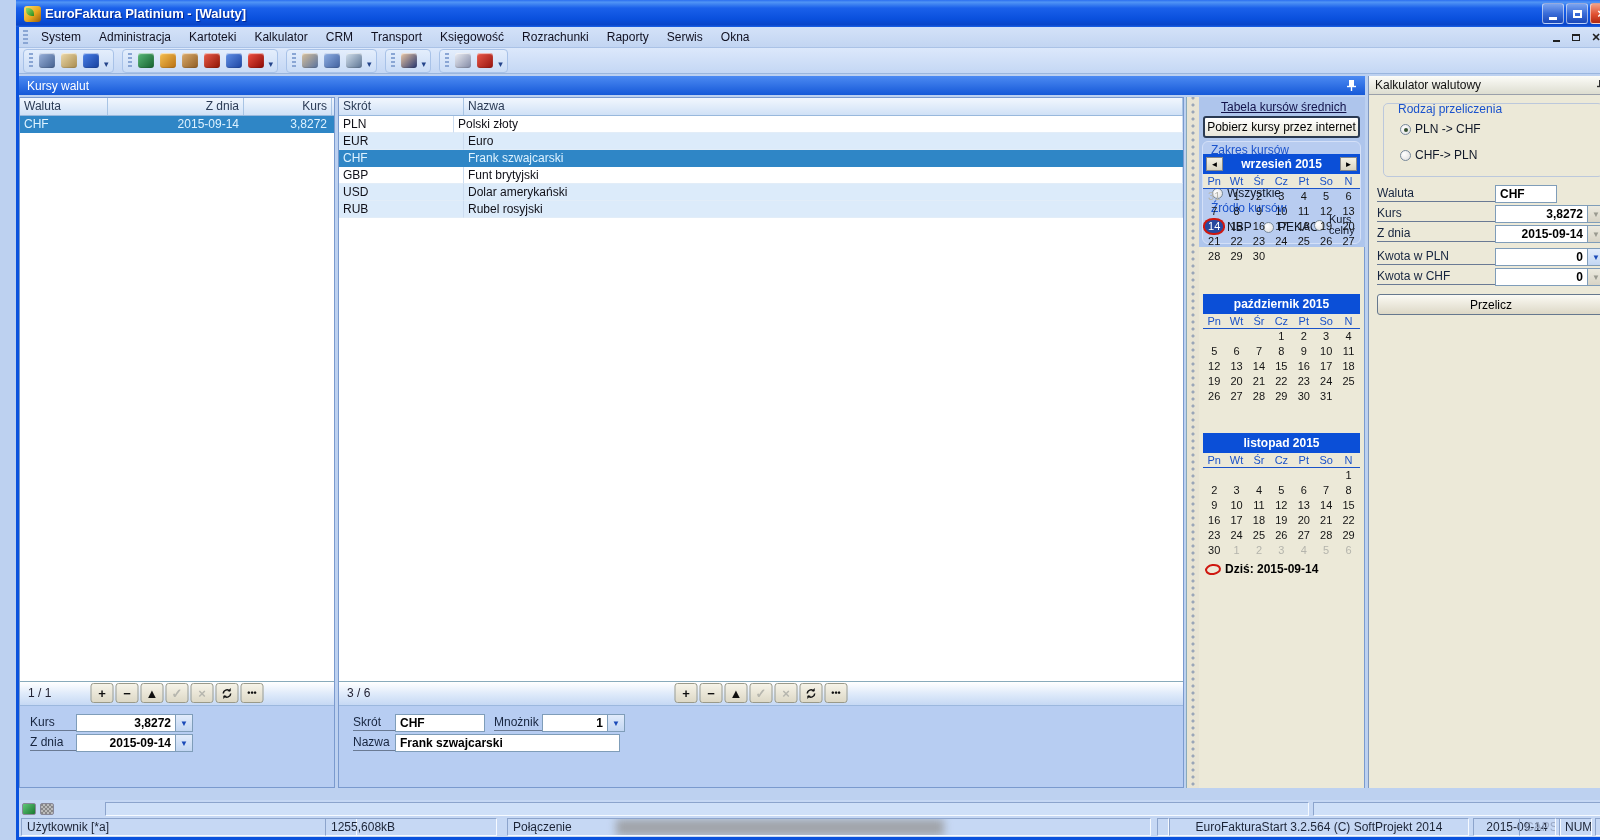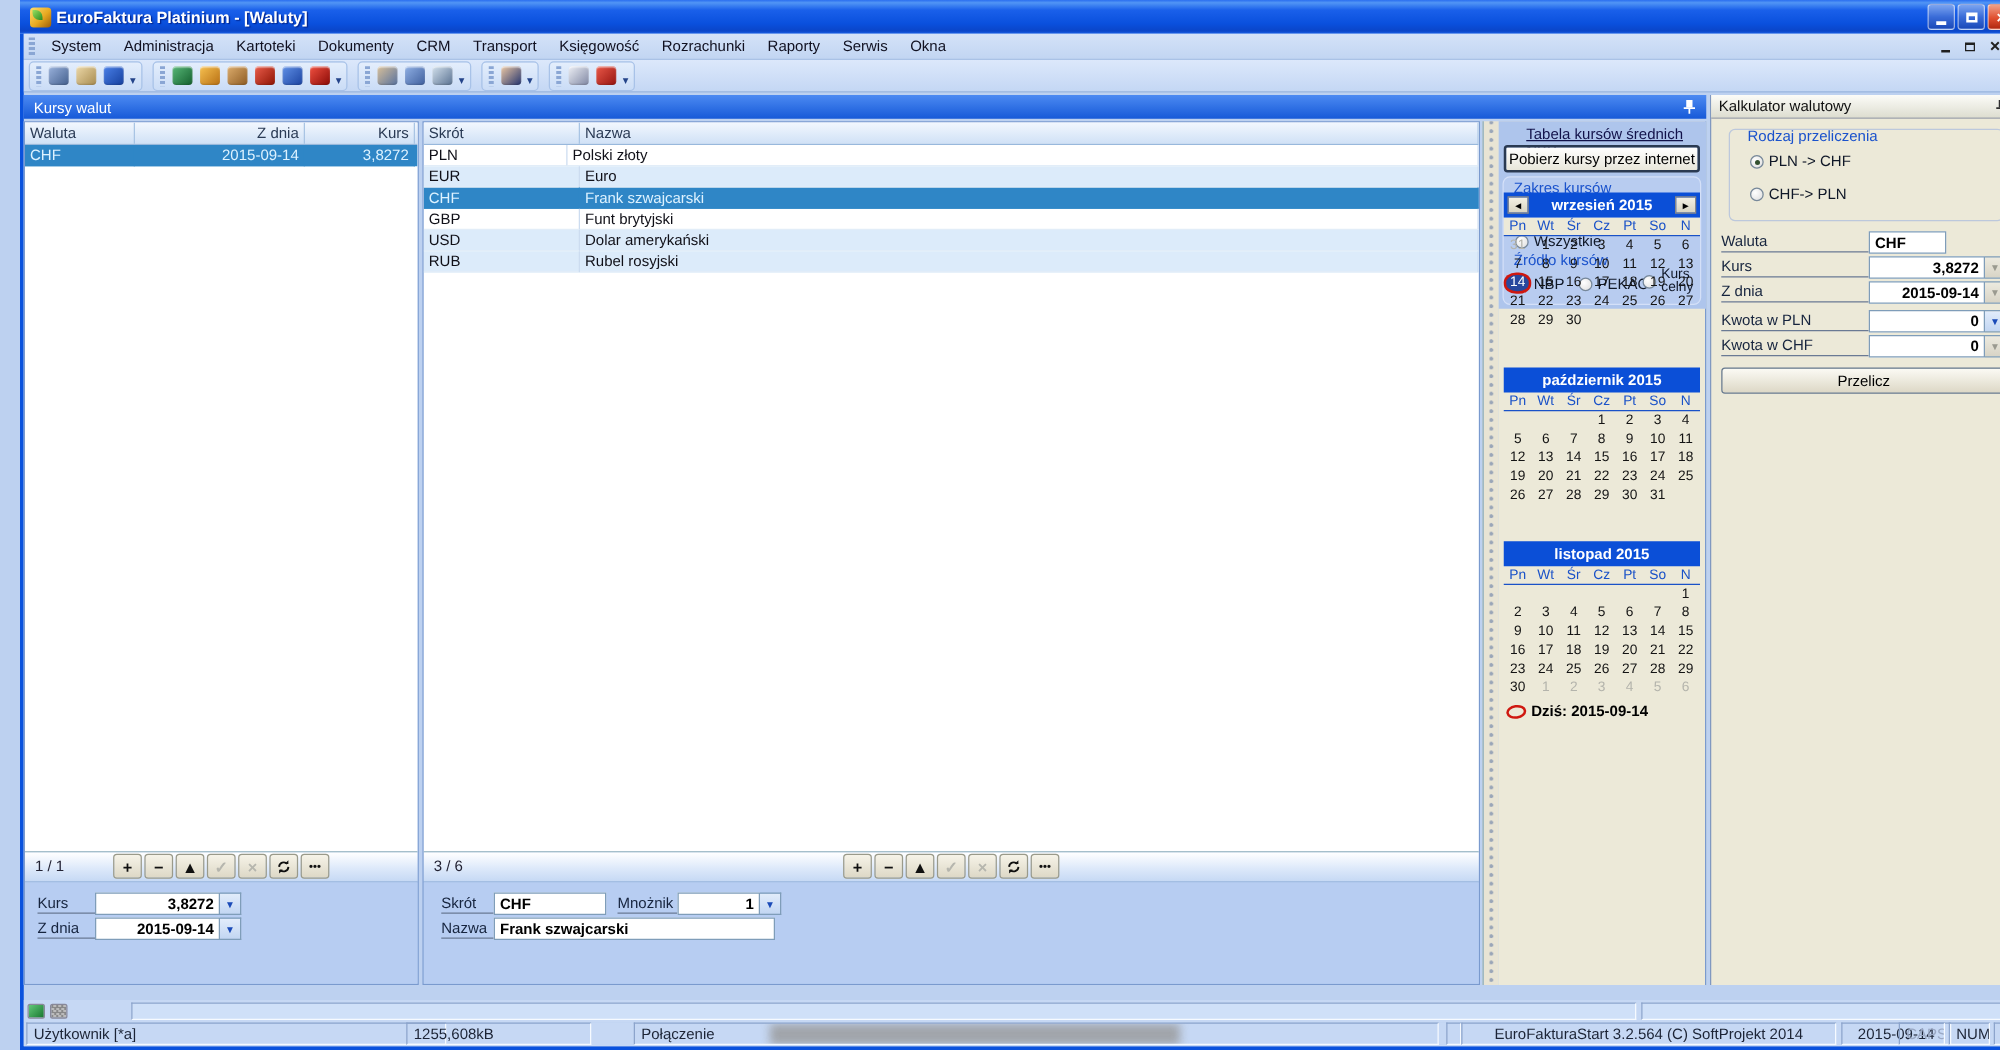--- a/index.html
+++ b/index.html
@@ -138,7 +138,7 @@
         <span class="mitem">System</span>
         <span class="mitem">Administracja</span>
         <span class="mitem">Kartoteki</span>
-        <span class="mitem">Dokumenty</span>
+        <span class="mitem">Kalkulator</span>
         <span class="mitem">CRM</span>
         <span class="mitem">Transport</span>
         <span class="mitem">Księgowość</span>

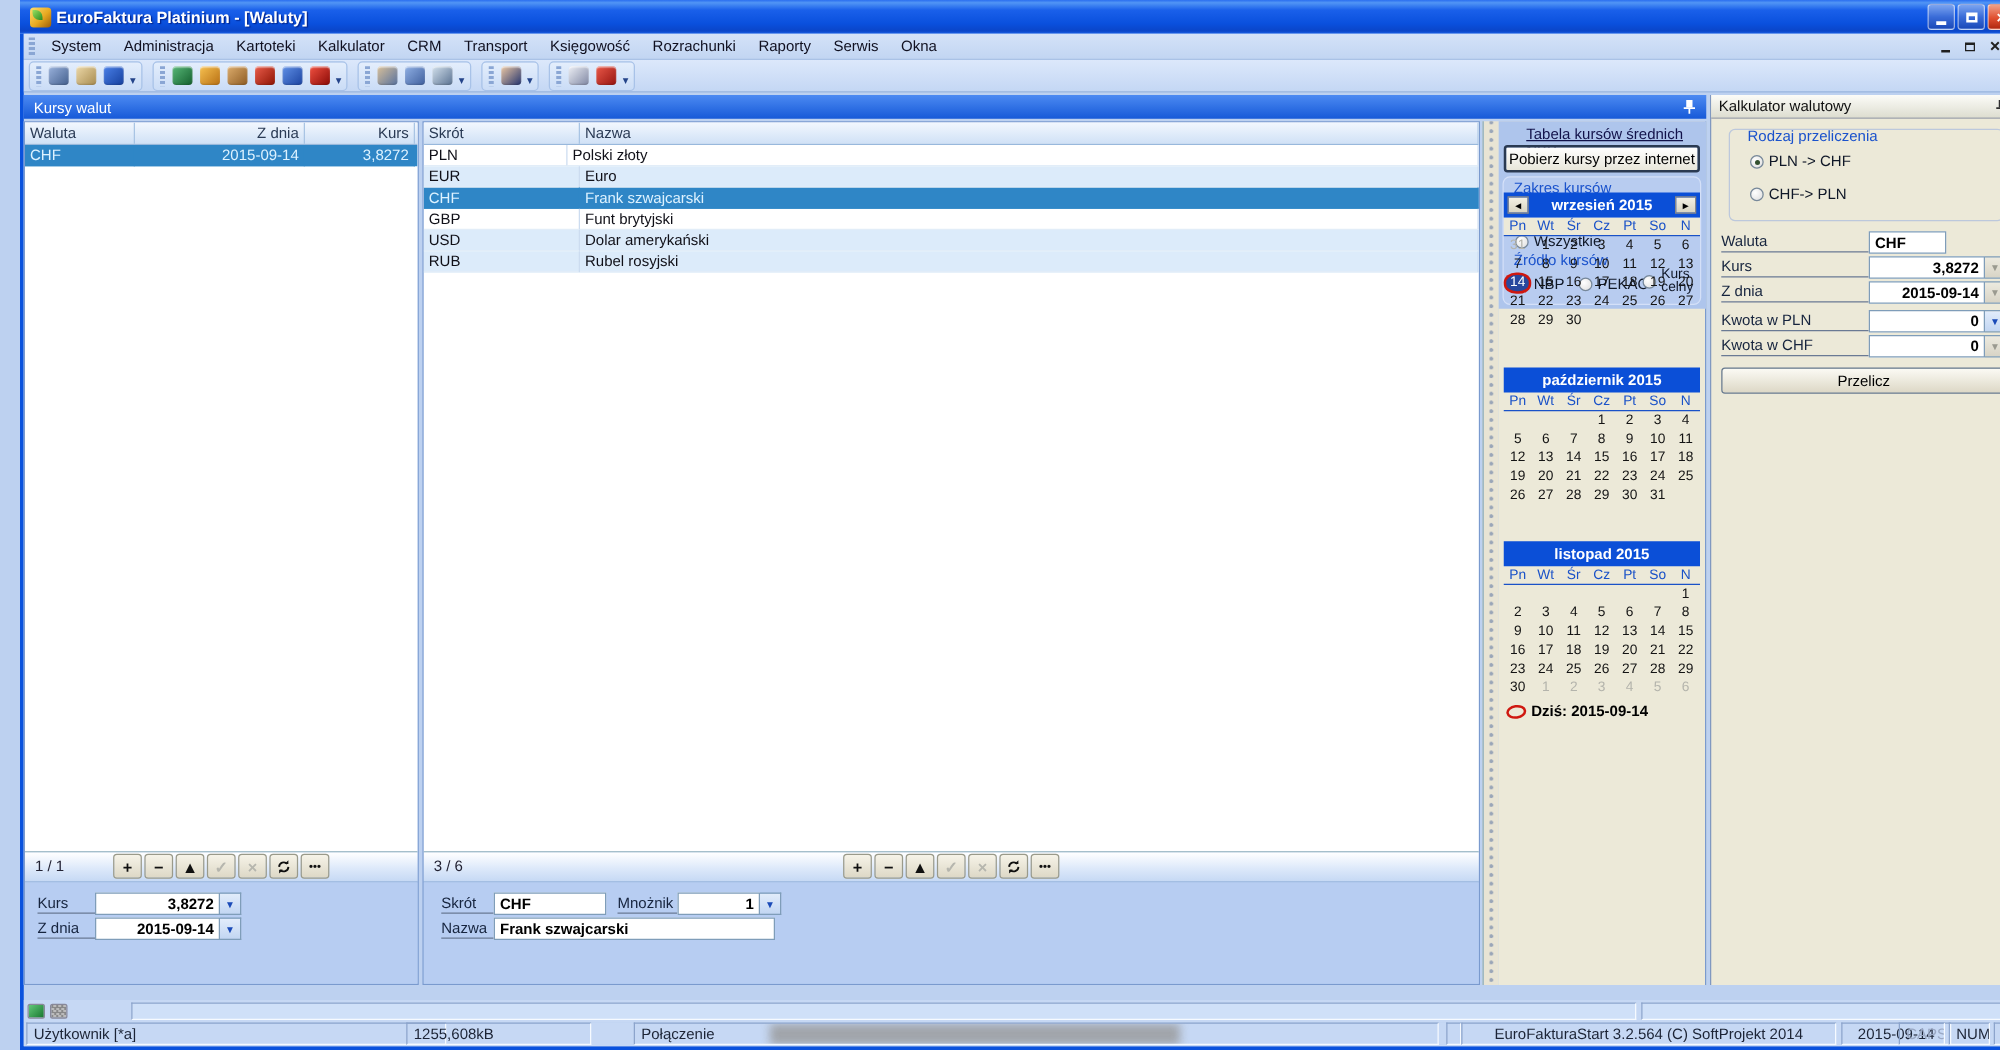--- a/index.html
+++ b/index.html
@@ -642,7 +642,7 @@
   </div>
   <div class="statusbar">
     <span class="seg" style="left:2px;width:336px;">Użytkownik [*a]</span>
-    <span class="seg" style="left:306px;width:148px;">1255,608kB</span>
+    <span class="seg" style="left:306px;width:172px;">1255,608kB</span>
     <span class="seg" style="left:488px;width:644px;">
       <span>Połączenie</span>
       <span class="blob"></span>

